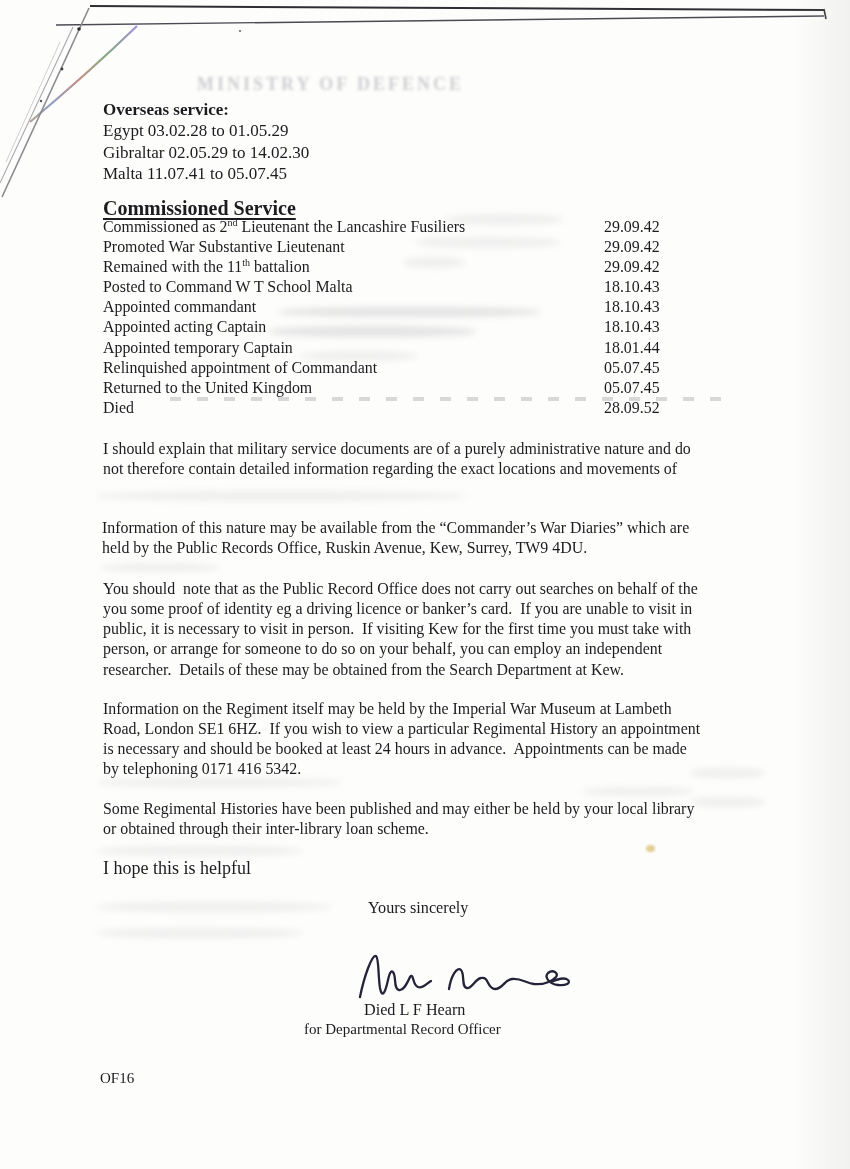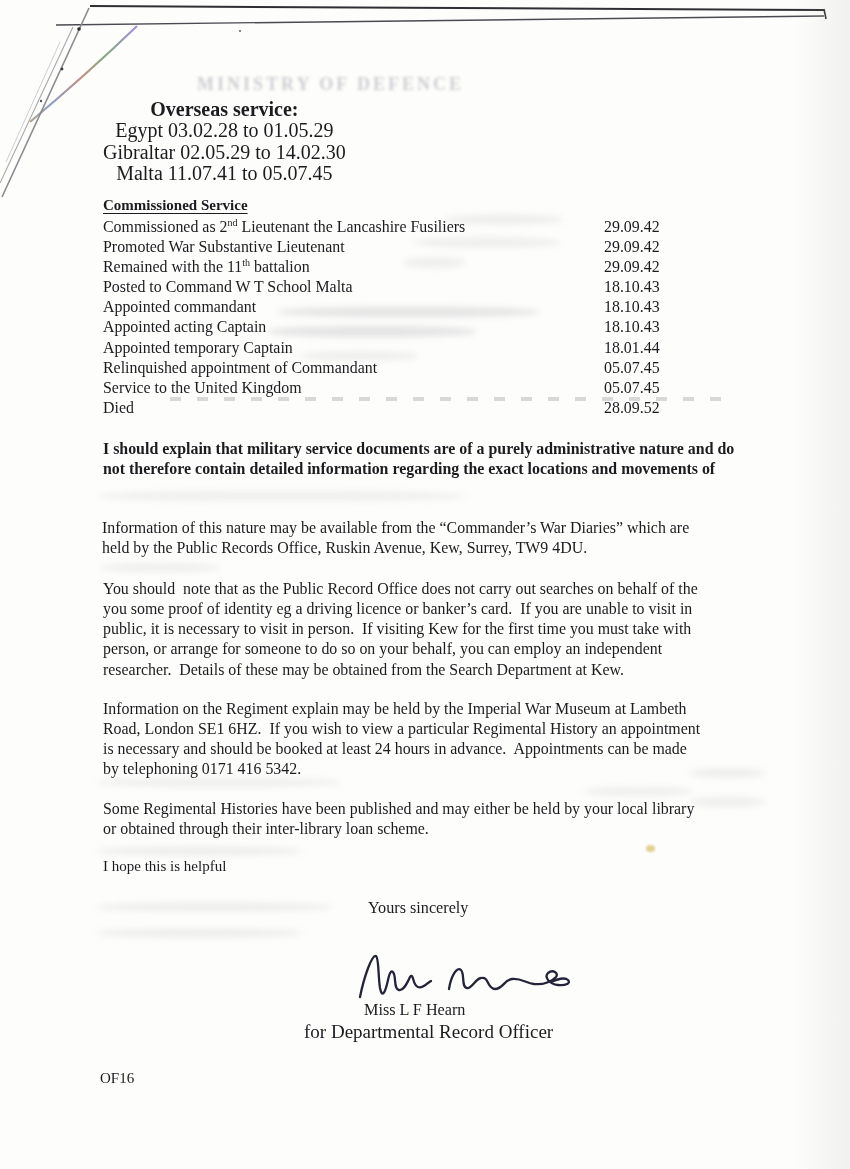--- a/index.html
+++ b/index.html
@@ -28,7 +28,7 @@
     filter:blur(.6px);}
   
   .block{position:absolute;white-space:nowrap;}
-  .overseas{left:103px;top:99px;font-size:20px;line-height:21.4px;text-align:center;}
+  .overseas{left:103px;top:99px;font-size:17px;line-height:21.4px;}
   .overseas .head{font-weight:bold;}
   .cs-head{left:103px;top:197px;font-size:15px;font-weight:bold;
     text-decoration:underline;text-underline-offset:3px;}

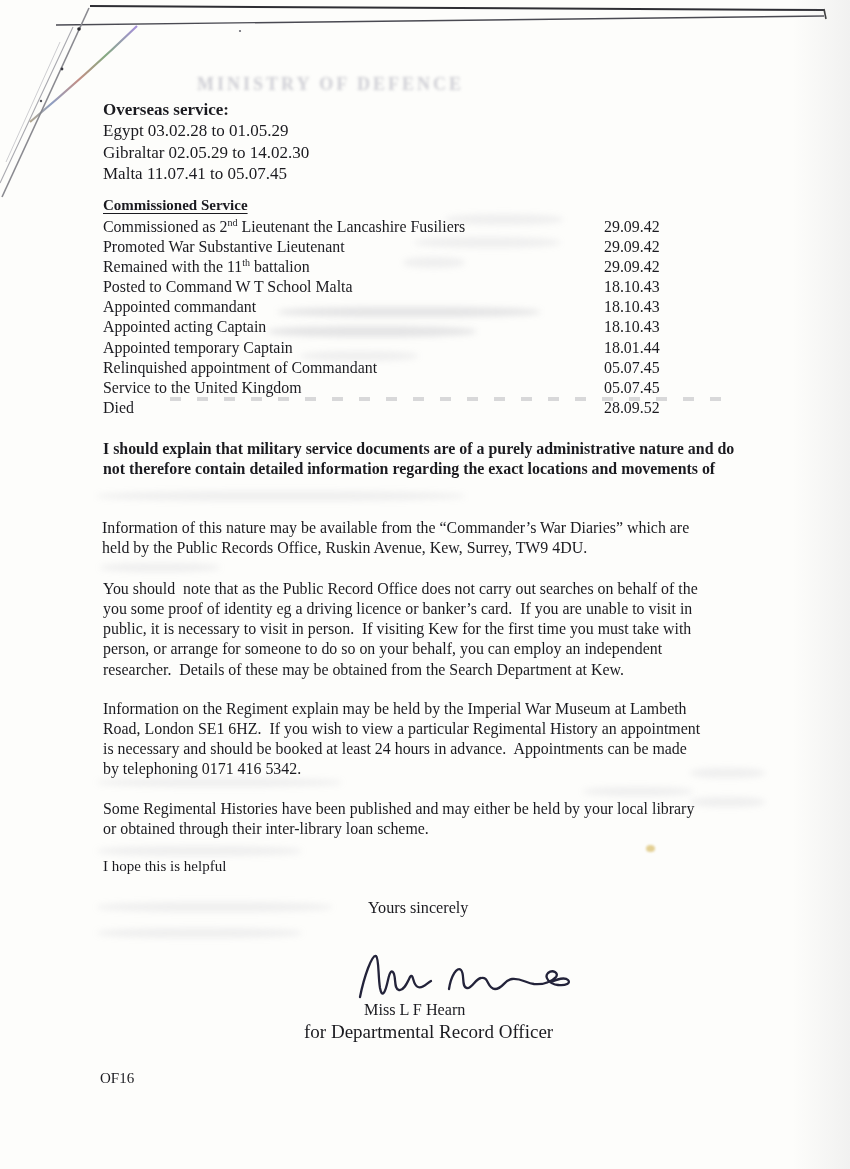--- a/index.html
+++ b/index.html
@@ -30,7 +30,7 @@
   .block{position:absolute;white-space:nowrap;}
   .overseas{left:103px;top:99px;font-size:17px;line-height:21.4px;}
   .overseas .head{font-weight:bold;}
-  .cs-head{left:103px;top:197px;font-size:15px;font-weight:bold;
+  .cs-head{left:103px;top:197px;font-size:20px;font-weight:bold;
     text-decoration:underline;text-underline-offset:3px;}
   .service-table{left:103px;top:217px;width:560px;font-size:15.9px;}
   .srow{position:relative;height:20.1px;line-height:20.1px;white-space:nowrap;}

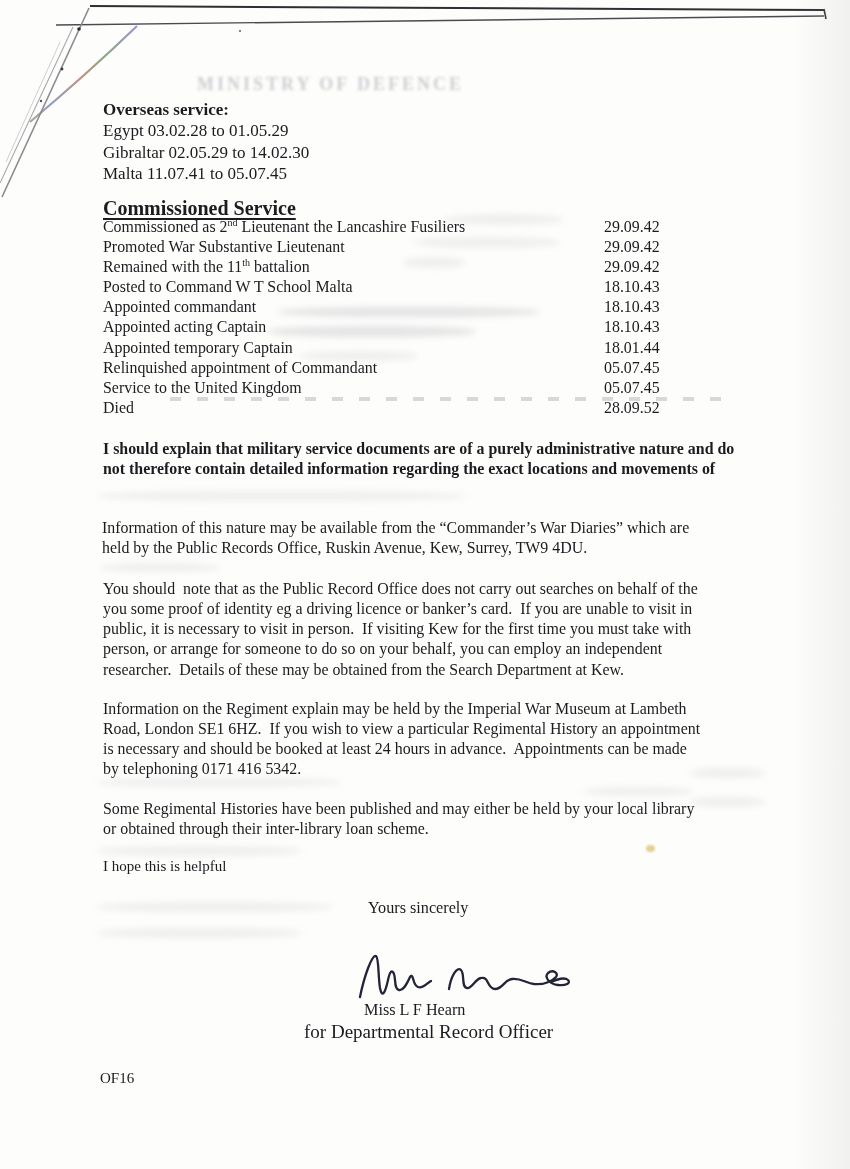--- a/index.html
+++ b/index.html
@@ -119,7 +119,7 @@
     <div class="srow"><span>Appointed acting Captain</span><span class="sdate">18.10.43</span></div>
     <div class="srow"><span>Appointed temporary Captain</span><span class="sdate">18.01.44</span></div>
     <div class="srow"><span>Relinquished appointment of Commandant</span><span class="sdate">05.07.45</span></div>
-    <div class="srow"><span>Service to the United Kingdom</span><span class="sdate">05.07.45</span></div>
+    <div class="srow"><span>Returned to the United Kingdom</span><span class="sdate">05.07.45</span></div>
     <div class="srow"><span>Died</span><span class="sdate">28.09.52</span></div>
   </div>
 

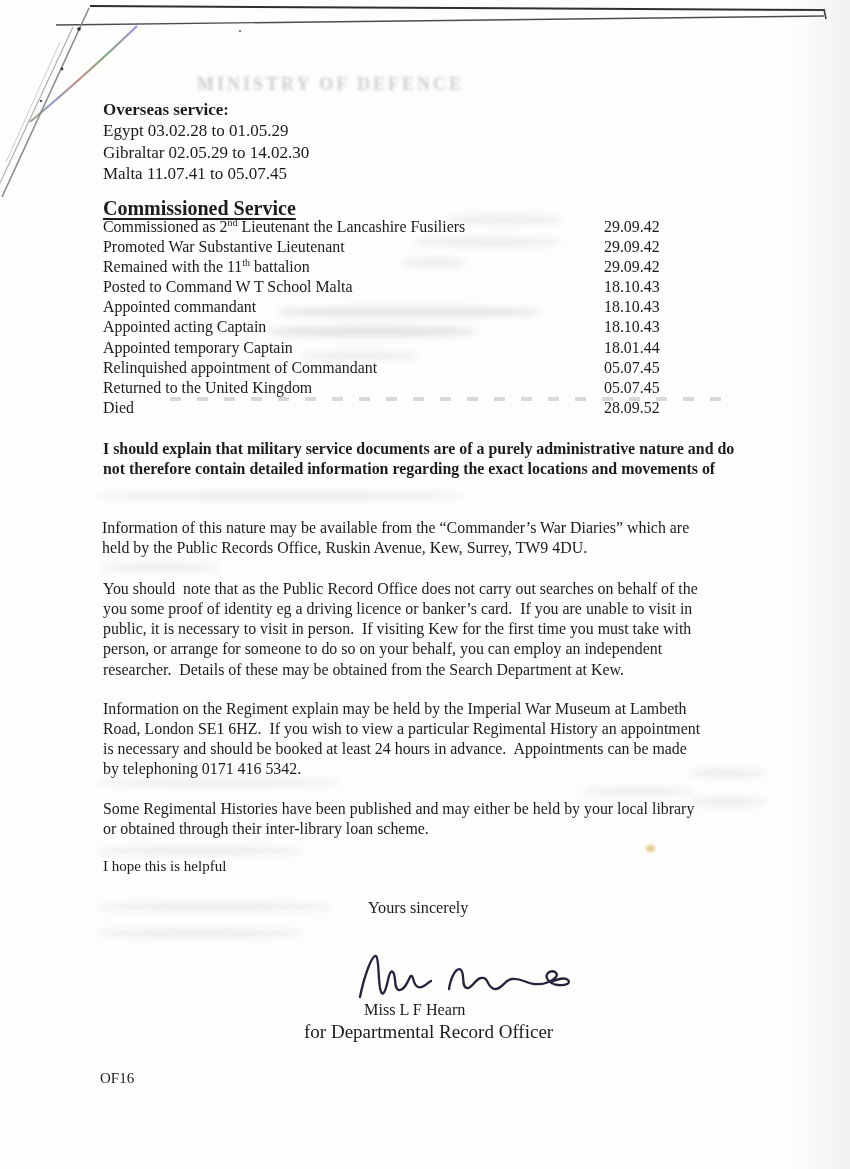--- a/index.html
+++ b/index.html
@@ -38,7 +38,7 @@
   sup{font-size:10px;vertical-align:6px;line-height:0;}
   .para{font-size:15.9px;}
   .para .line{height:20.15px;line-height:20.15px;white-space:pre;}
-  .p1{left:103px;top:439px;font-weight:bold;}
+  .p1{left:103px;top:439px;}
   .p2{left:102px;top:518px;}
   .p3{left:103px;top:579px;}
   .p4{left:103px;top:699px;}

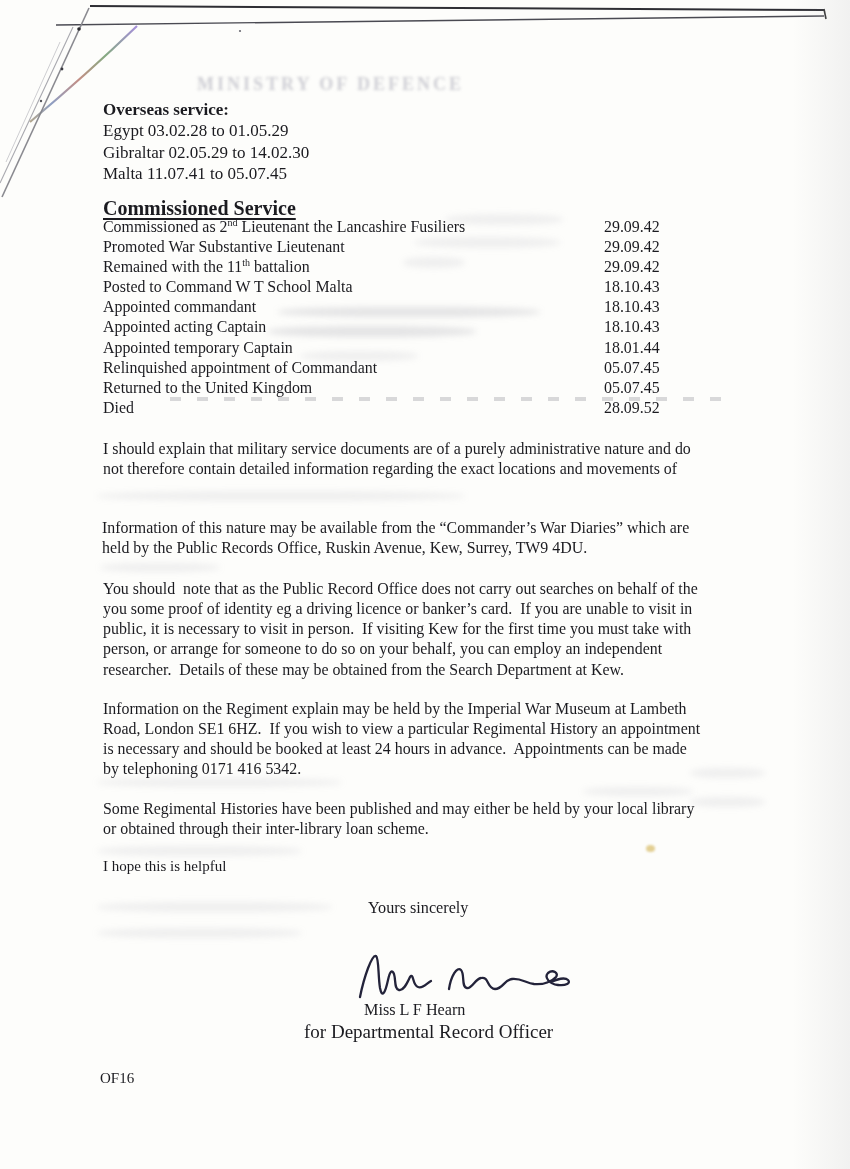--- a/index.html
+++ b/index.html
@@ -139,7 +139,7 @@
     <div class="line">researcher.  Details of these may be obtained from the Search Department at Kew.</div>
   </div>
 <div class="block para p4">
-    <div class="line">Information on the Regiment explain may be held by the Imperial War Museum at Lambeth</div>
+    <div class="line">Information on the Regiment itself may be held by the Imperial War Museum at Lambeth</div>
     <div class="line">Road, London SE1 6HZ.  If you wish to view a particular Regimental History an appointment</div>
     <div class="line">is necessary and should be booked at least 24 hours in advance.  Appointments can be made</div>
     <div class="line">by telephoning 0171 416 5342.</div>

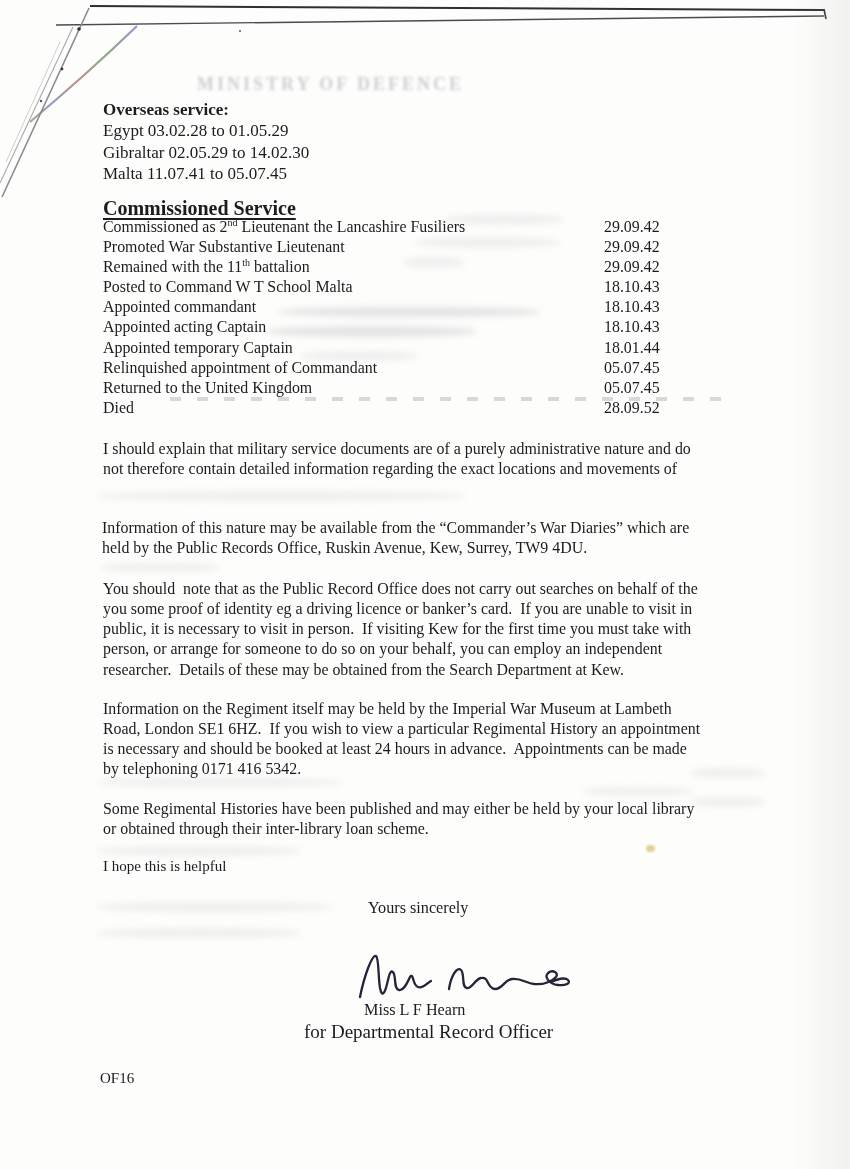--- a/index.html
+++ b/index.html
@@ -43,7 +43,7 @@
   .p3{left:103px;top:579px;}
   .p4{left:103px;top:699px;}
   .p5{left:103px;top:799px;}
-  .hope{left:103px;top:858px;font-size:15px;}
+  .hope{left:103px;top:858px;font-size:18px;}
   .yours{left:368px;top:899px;font-size:16.2px;}
   .sig-name{left:364px;top:1001px;font-size:16.2px;}
   .sig-role{left:304px;top:1021px;font-size:19px;}

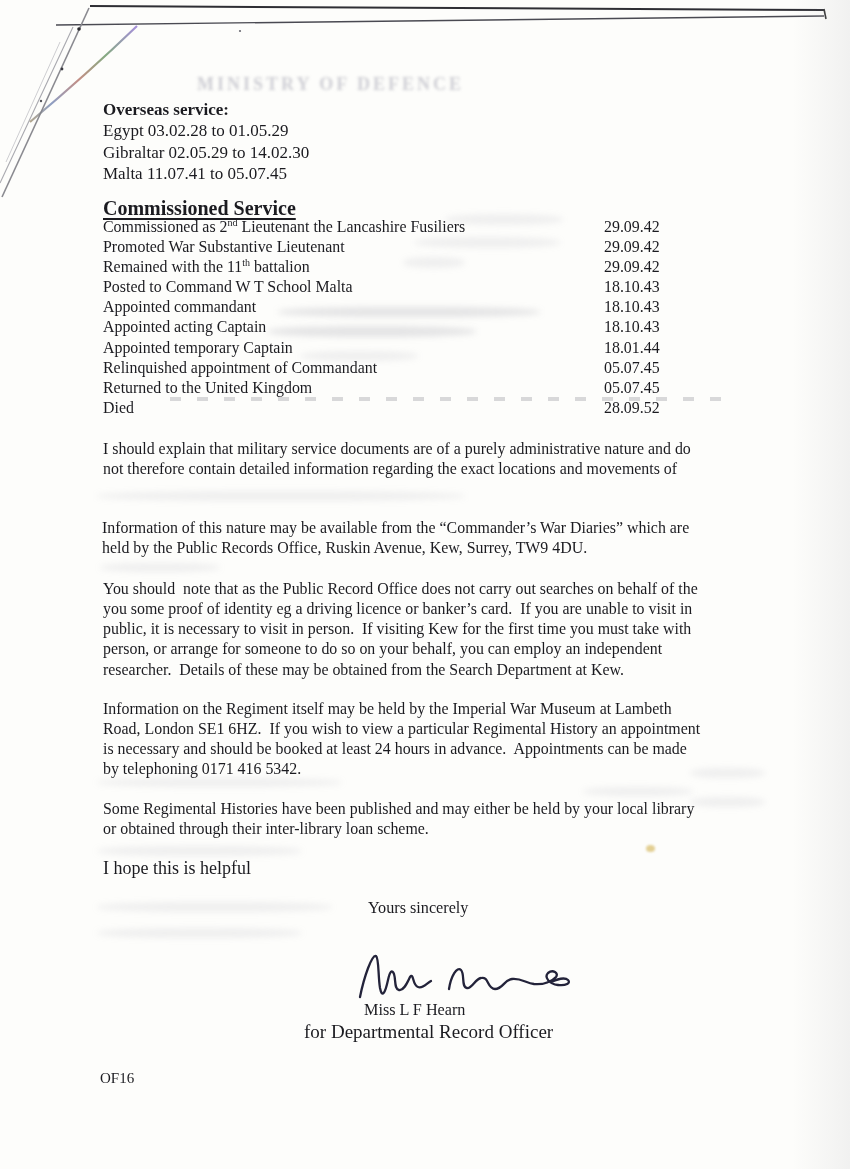--- a/index.html
+++ b/index.html
@@ -159,7 +159,7 @@
   </g>
 </svg>
 
-<div class="block sig-name">Miss L F Hearn</div>
+<div class="block sig-name">Died L F Hearn</div>
 <div class="block sig-role">for Departmental Record Officer</div>
 
 <div class="block footer-ref">OF16</div>

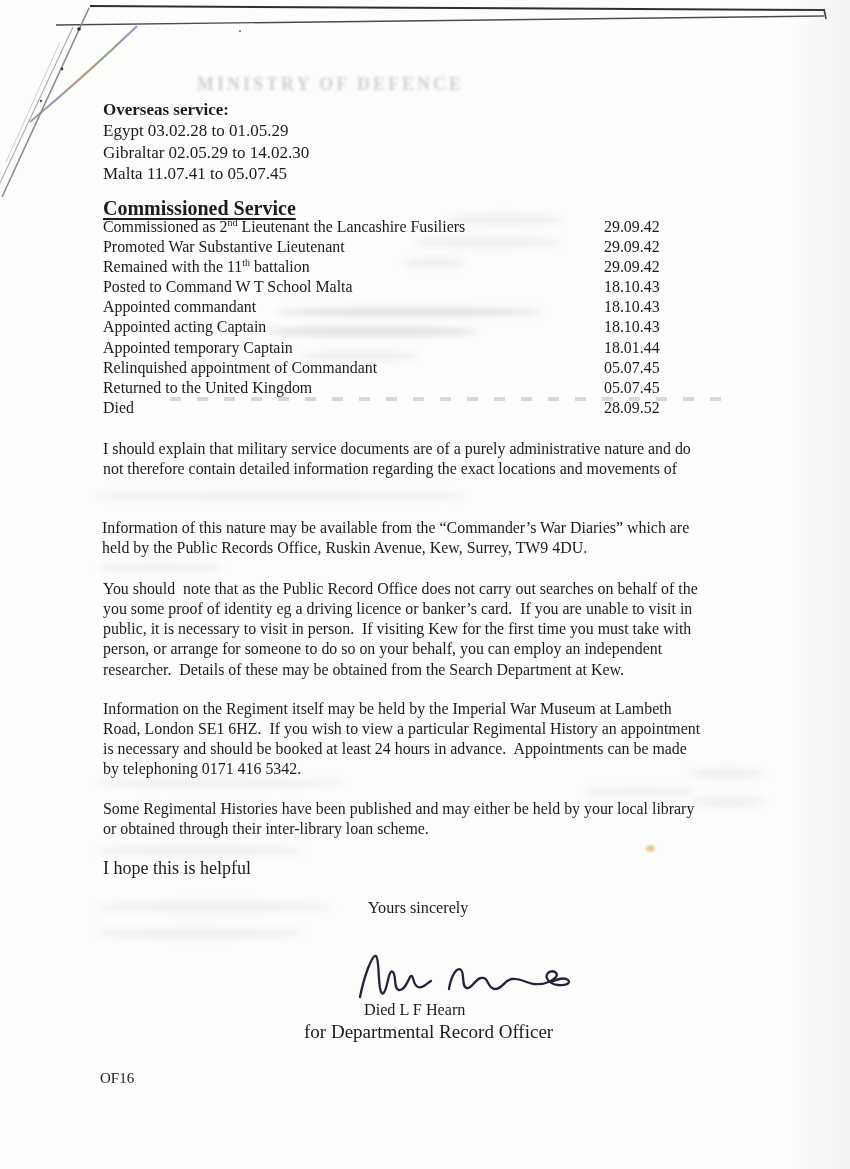--- a/index.html
+++ b/index.html
@@ -46,7 +46,7 @@
   .hope{left:103px;top:858px;font-size:18px;}
   .yours{left:368px;top:899px;font-size:16.2px;}
   .sig-name{left:364px;top:1001px;font-size:16.2px;}
-  .sig-role{left:304px;top:1021px;font-size:19px;}
+  .sig-role{left:304px;top:1021px;font-size:15px;}
   .footer-ref{left:100px;top:1070px;font-size:15px;}
   #signature-svg{position:absolute;left:352px;top:947px;width:225px;height:58px;}
 </style>

